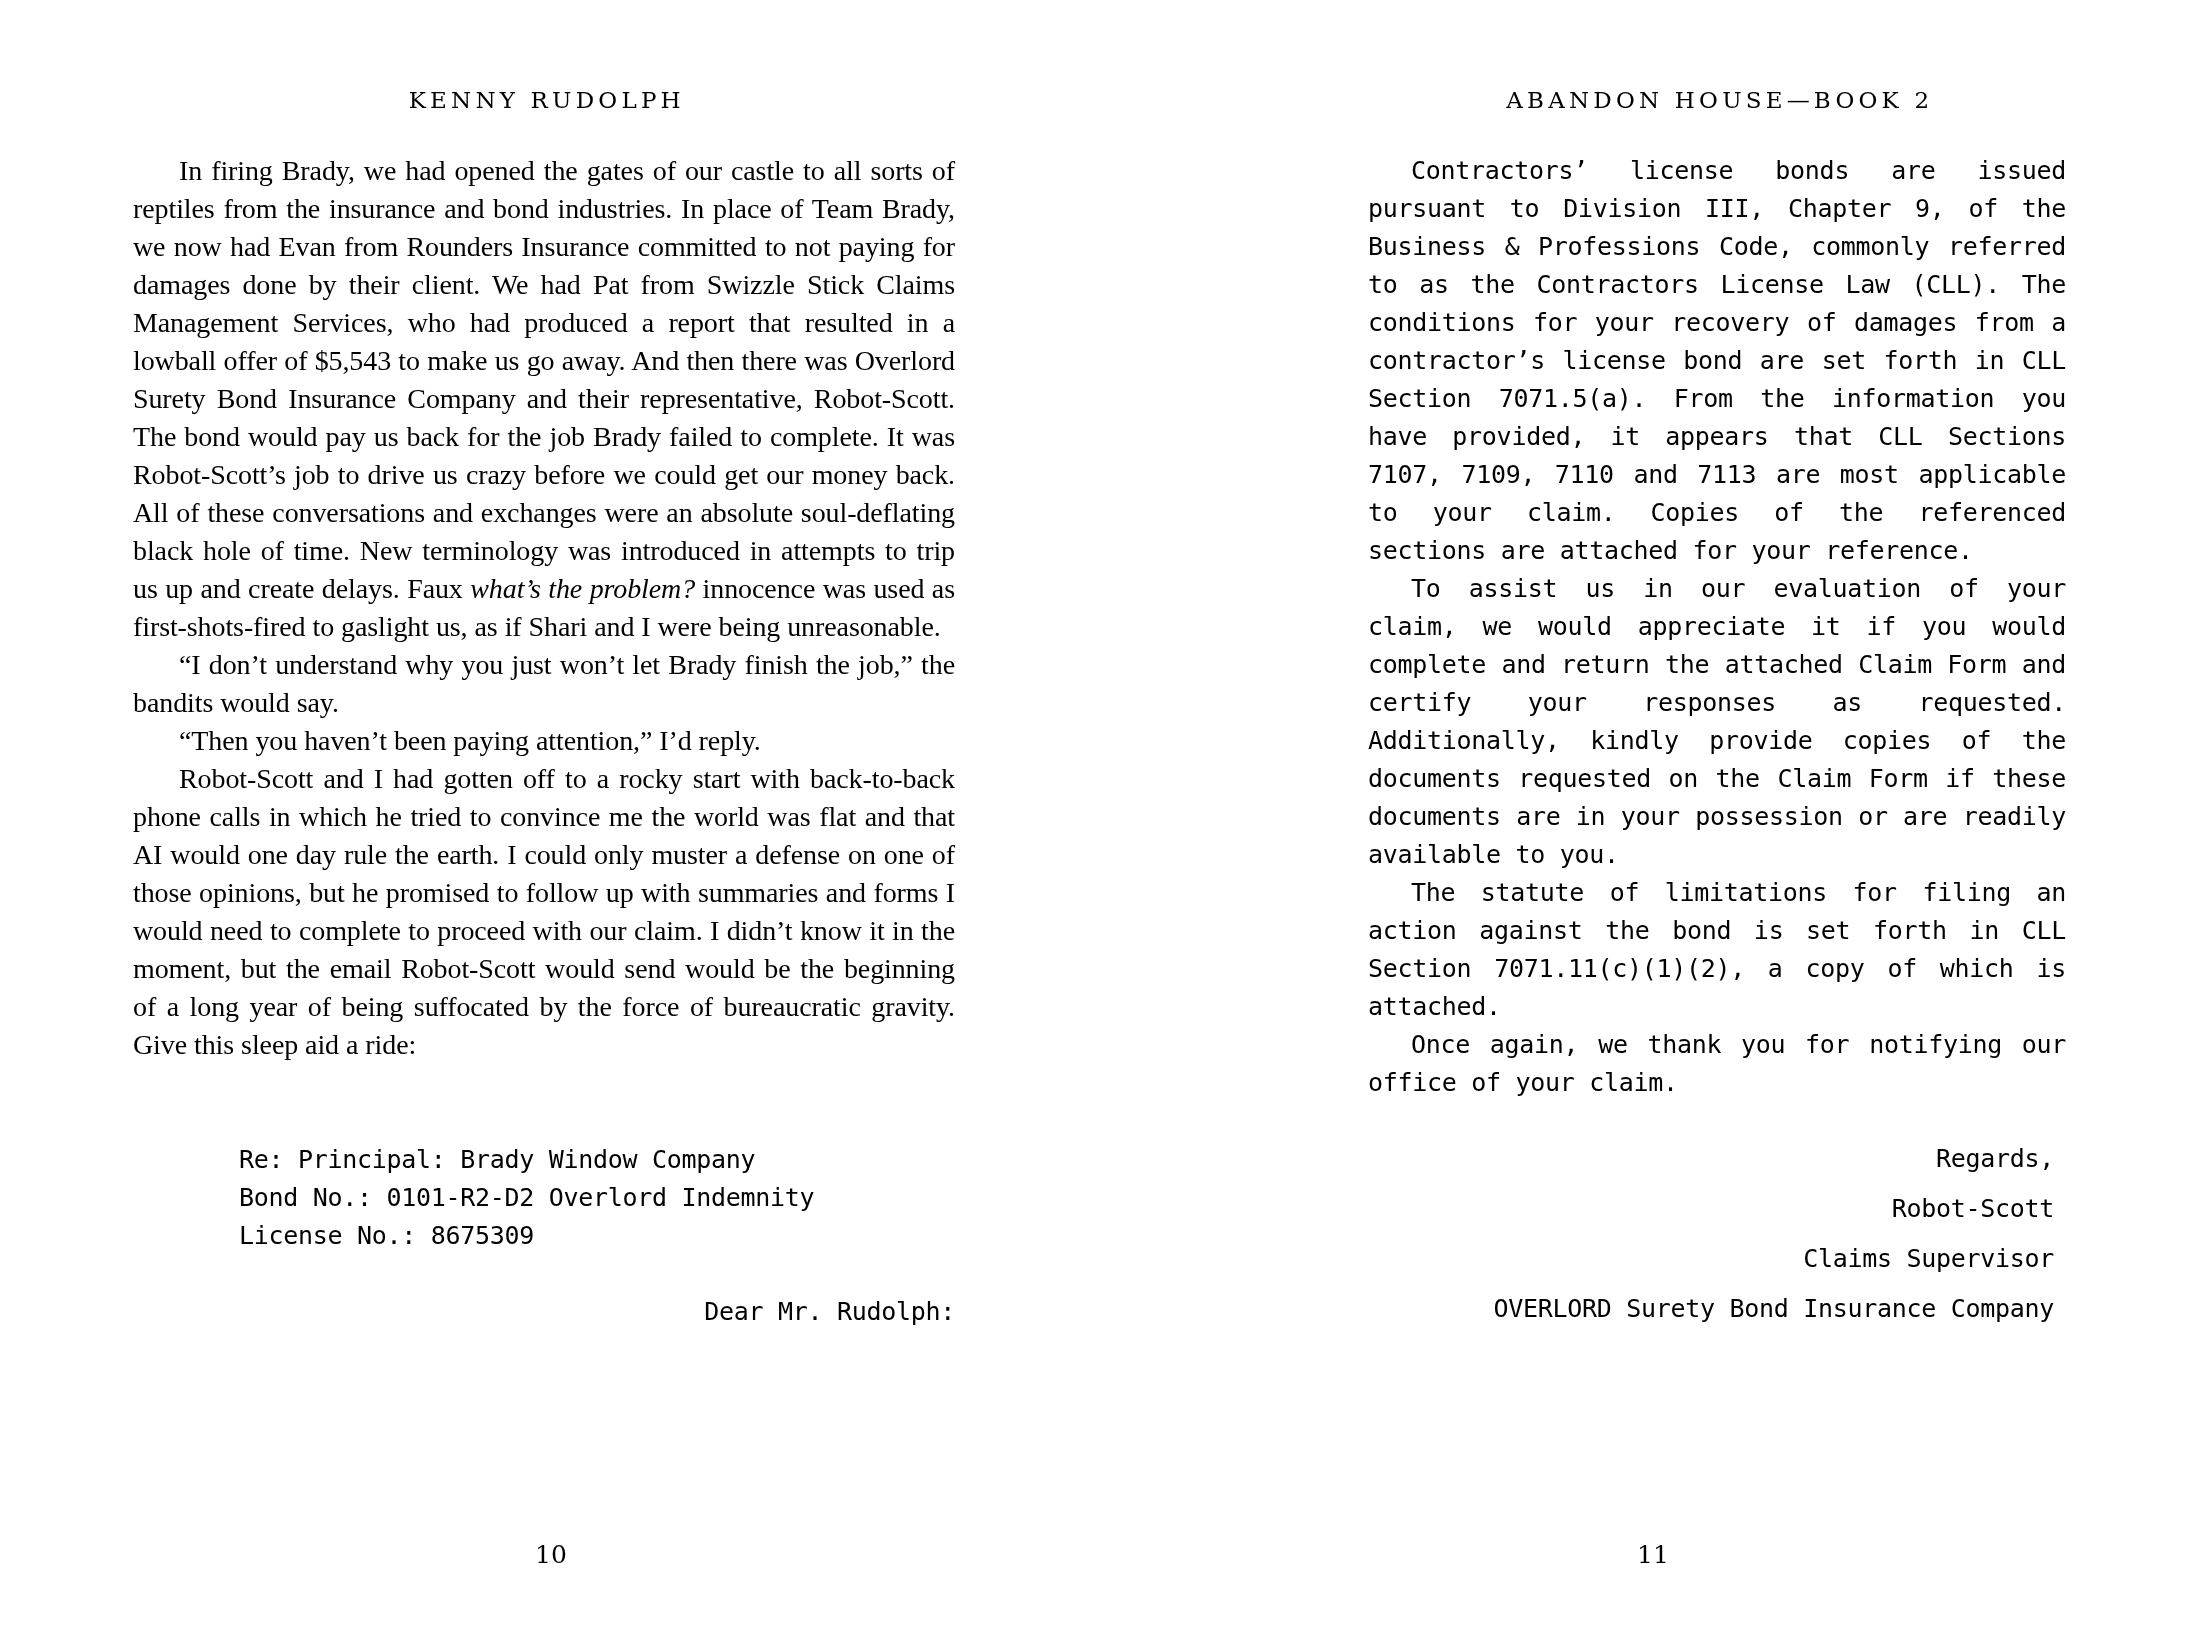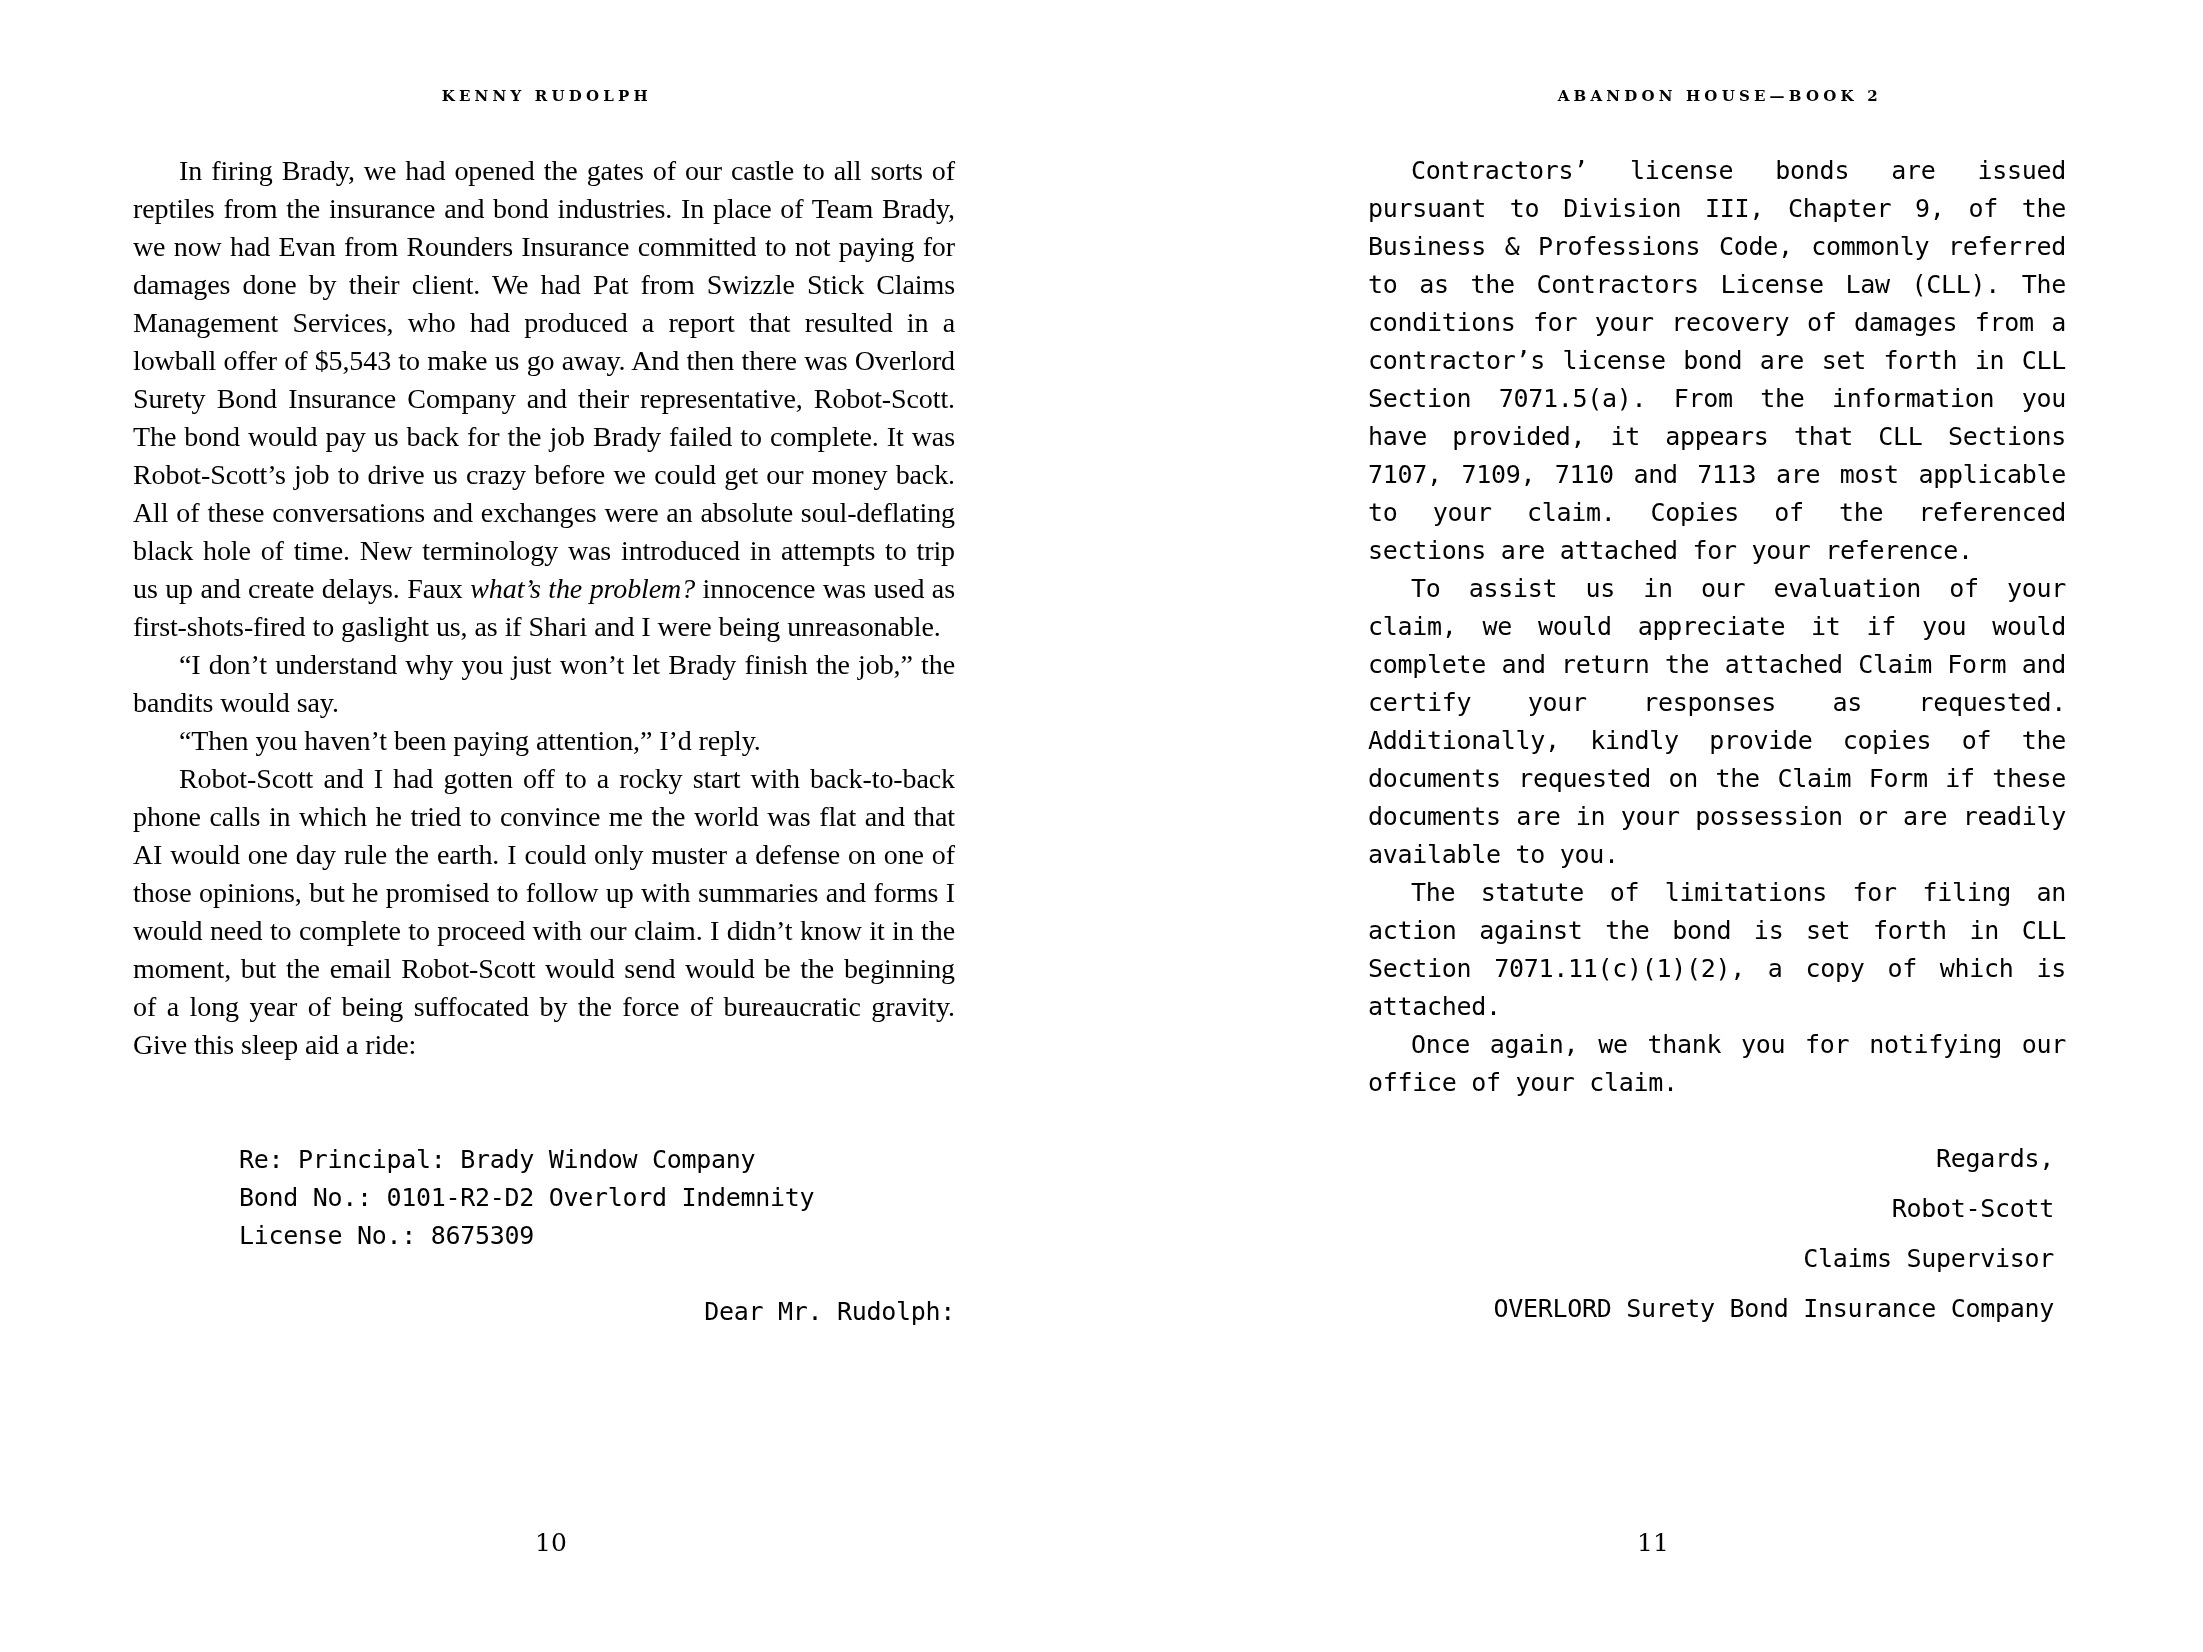--- a/index.html
+++ b/index.html
@@ -35,13 +35,13 @@
   
   .running-head {
     font-family: "DejaVu Serif", serif;
-    font-size: 15px;
+    font-size: 23px;
     letter-spacing: 4.2px;
     text-align: center;
     padding-top: 87px;
     height: 27.5px;
     white-space: nowrap;
-    font-weight: 700;
+    font-weight: 400;
   }
   .page-verso .running-head { text-indent: 5.5px; }
   .page-recto .running-head { text-indent: 5.5px; }

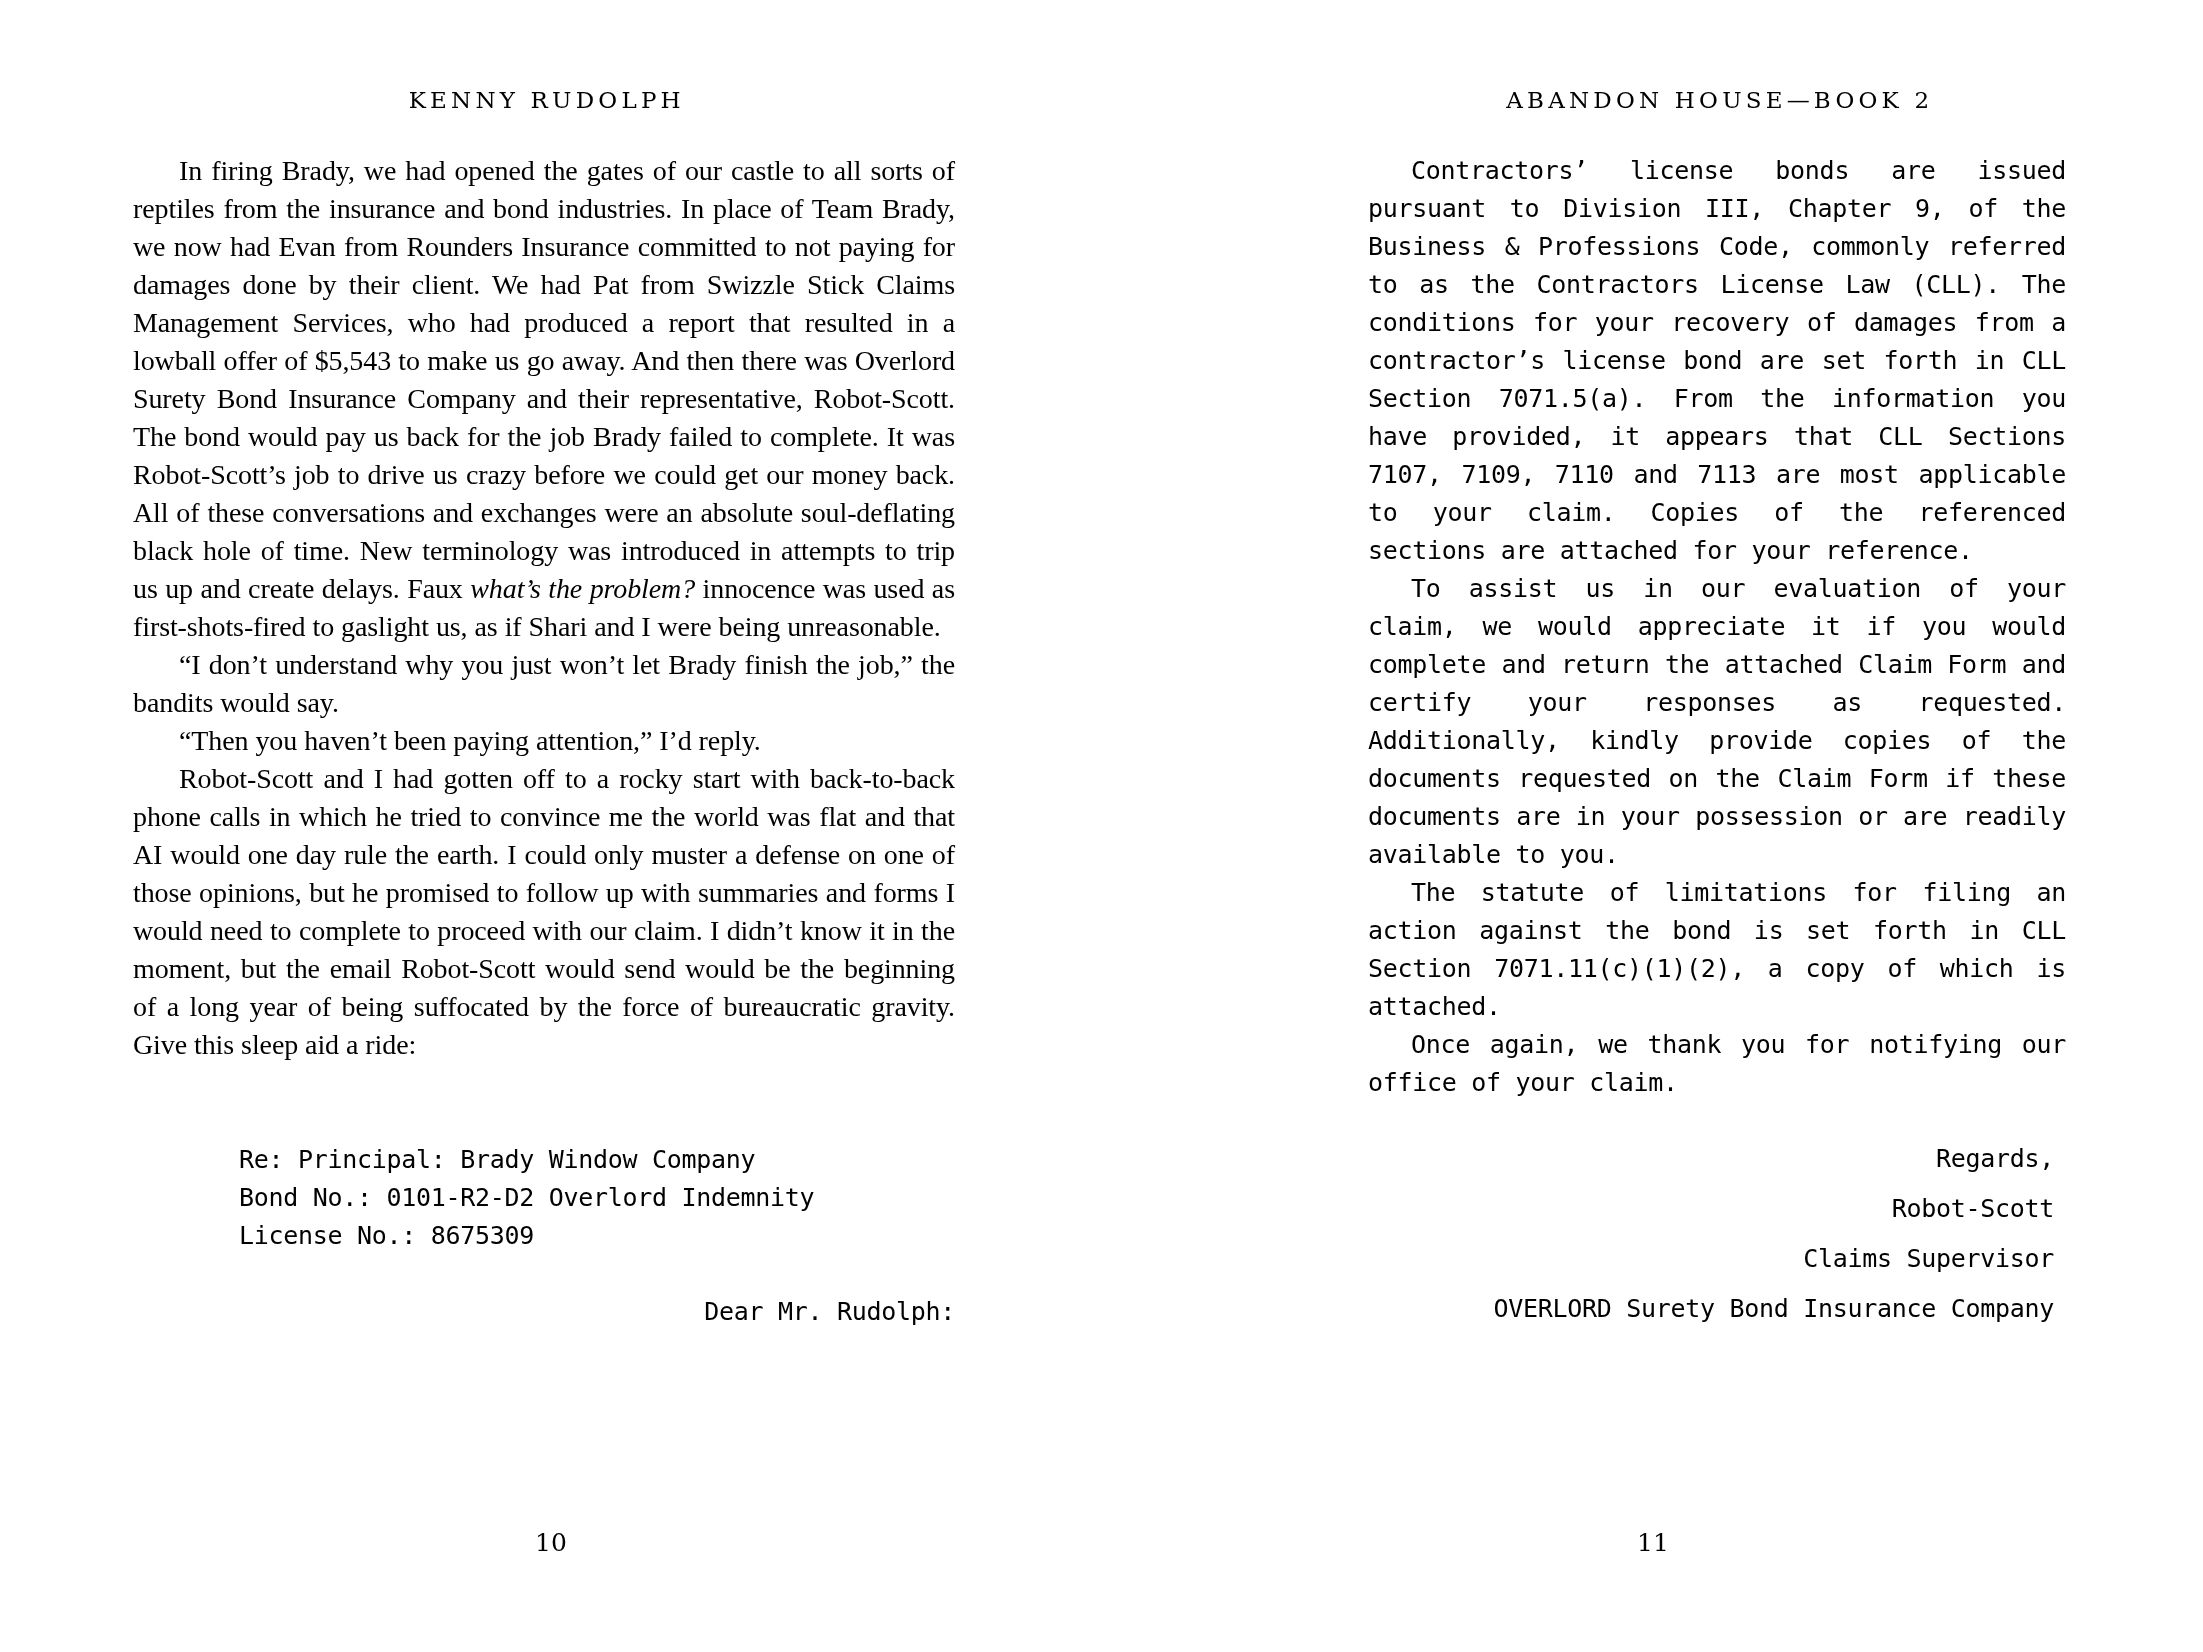--- a/index.html
+++ b/index.html
@@ -49,7 +49,7 @@
   
   .folio {
     position: absolute;
-    bottom: 96px;
+    bottom: 84px;
     width: 100%;
     left: 0;
     text-align: center;

